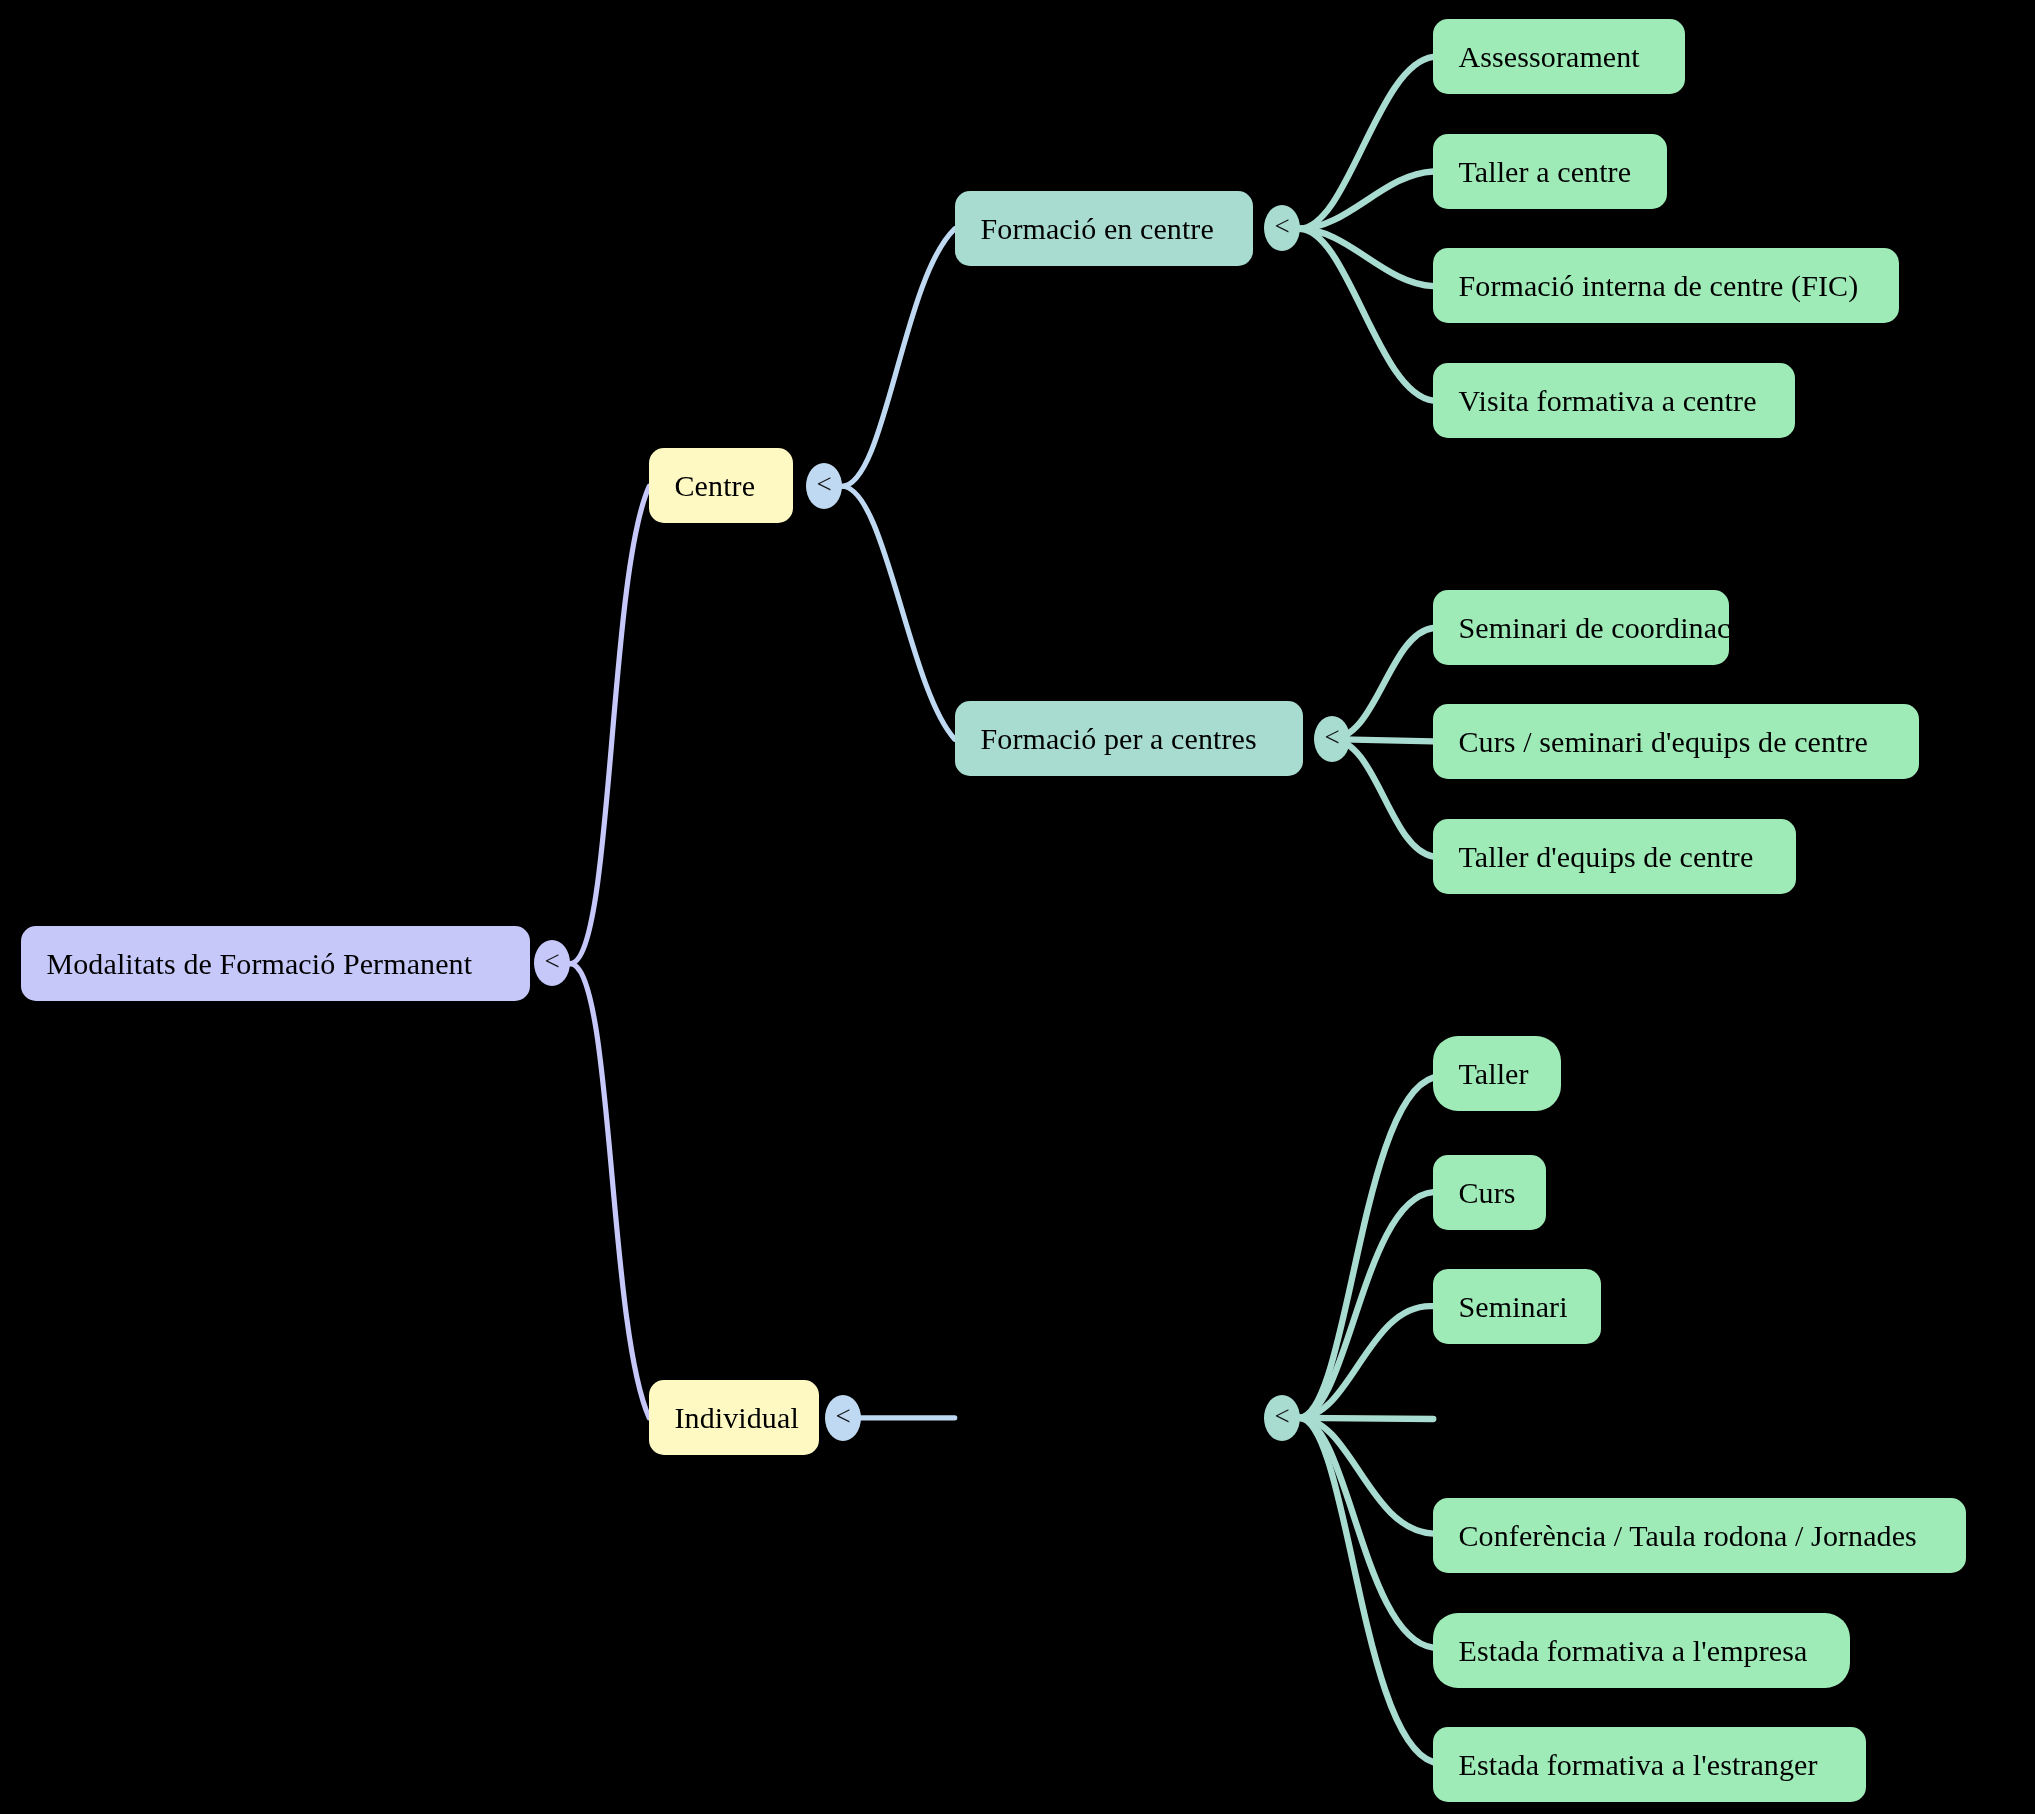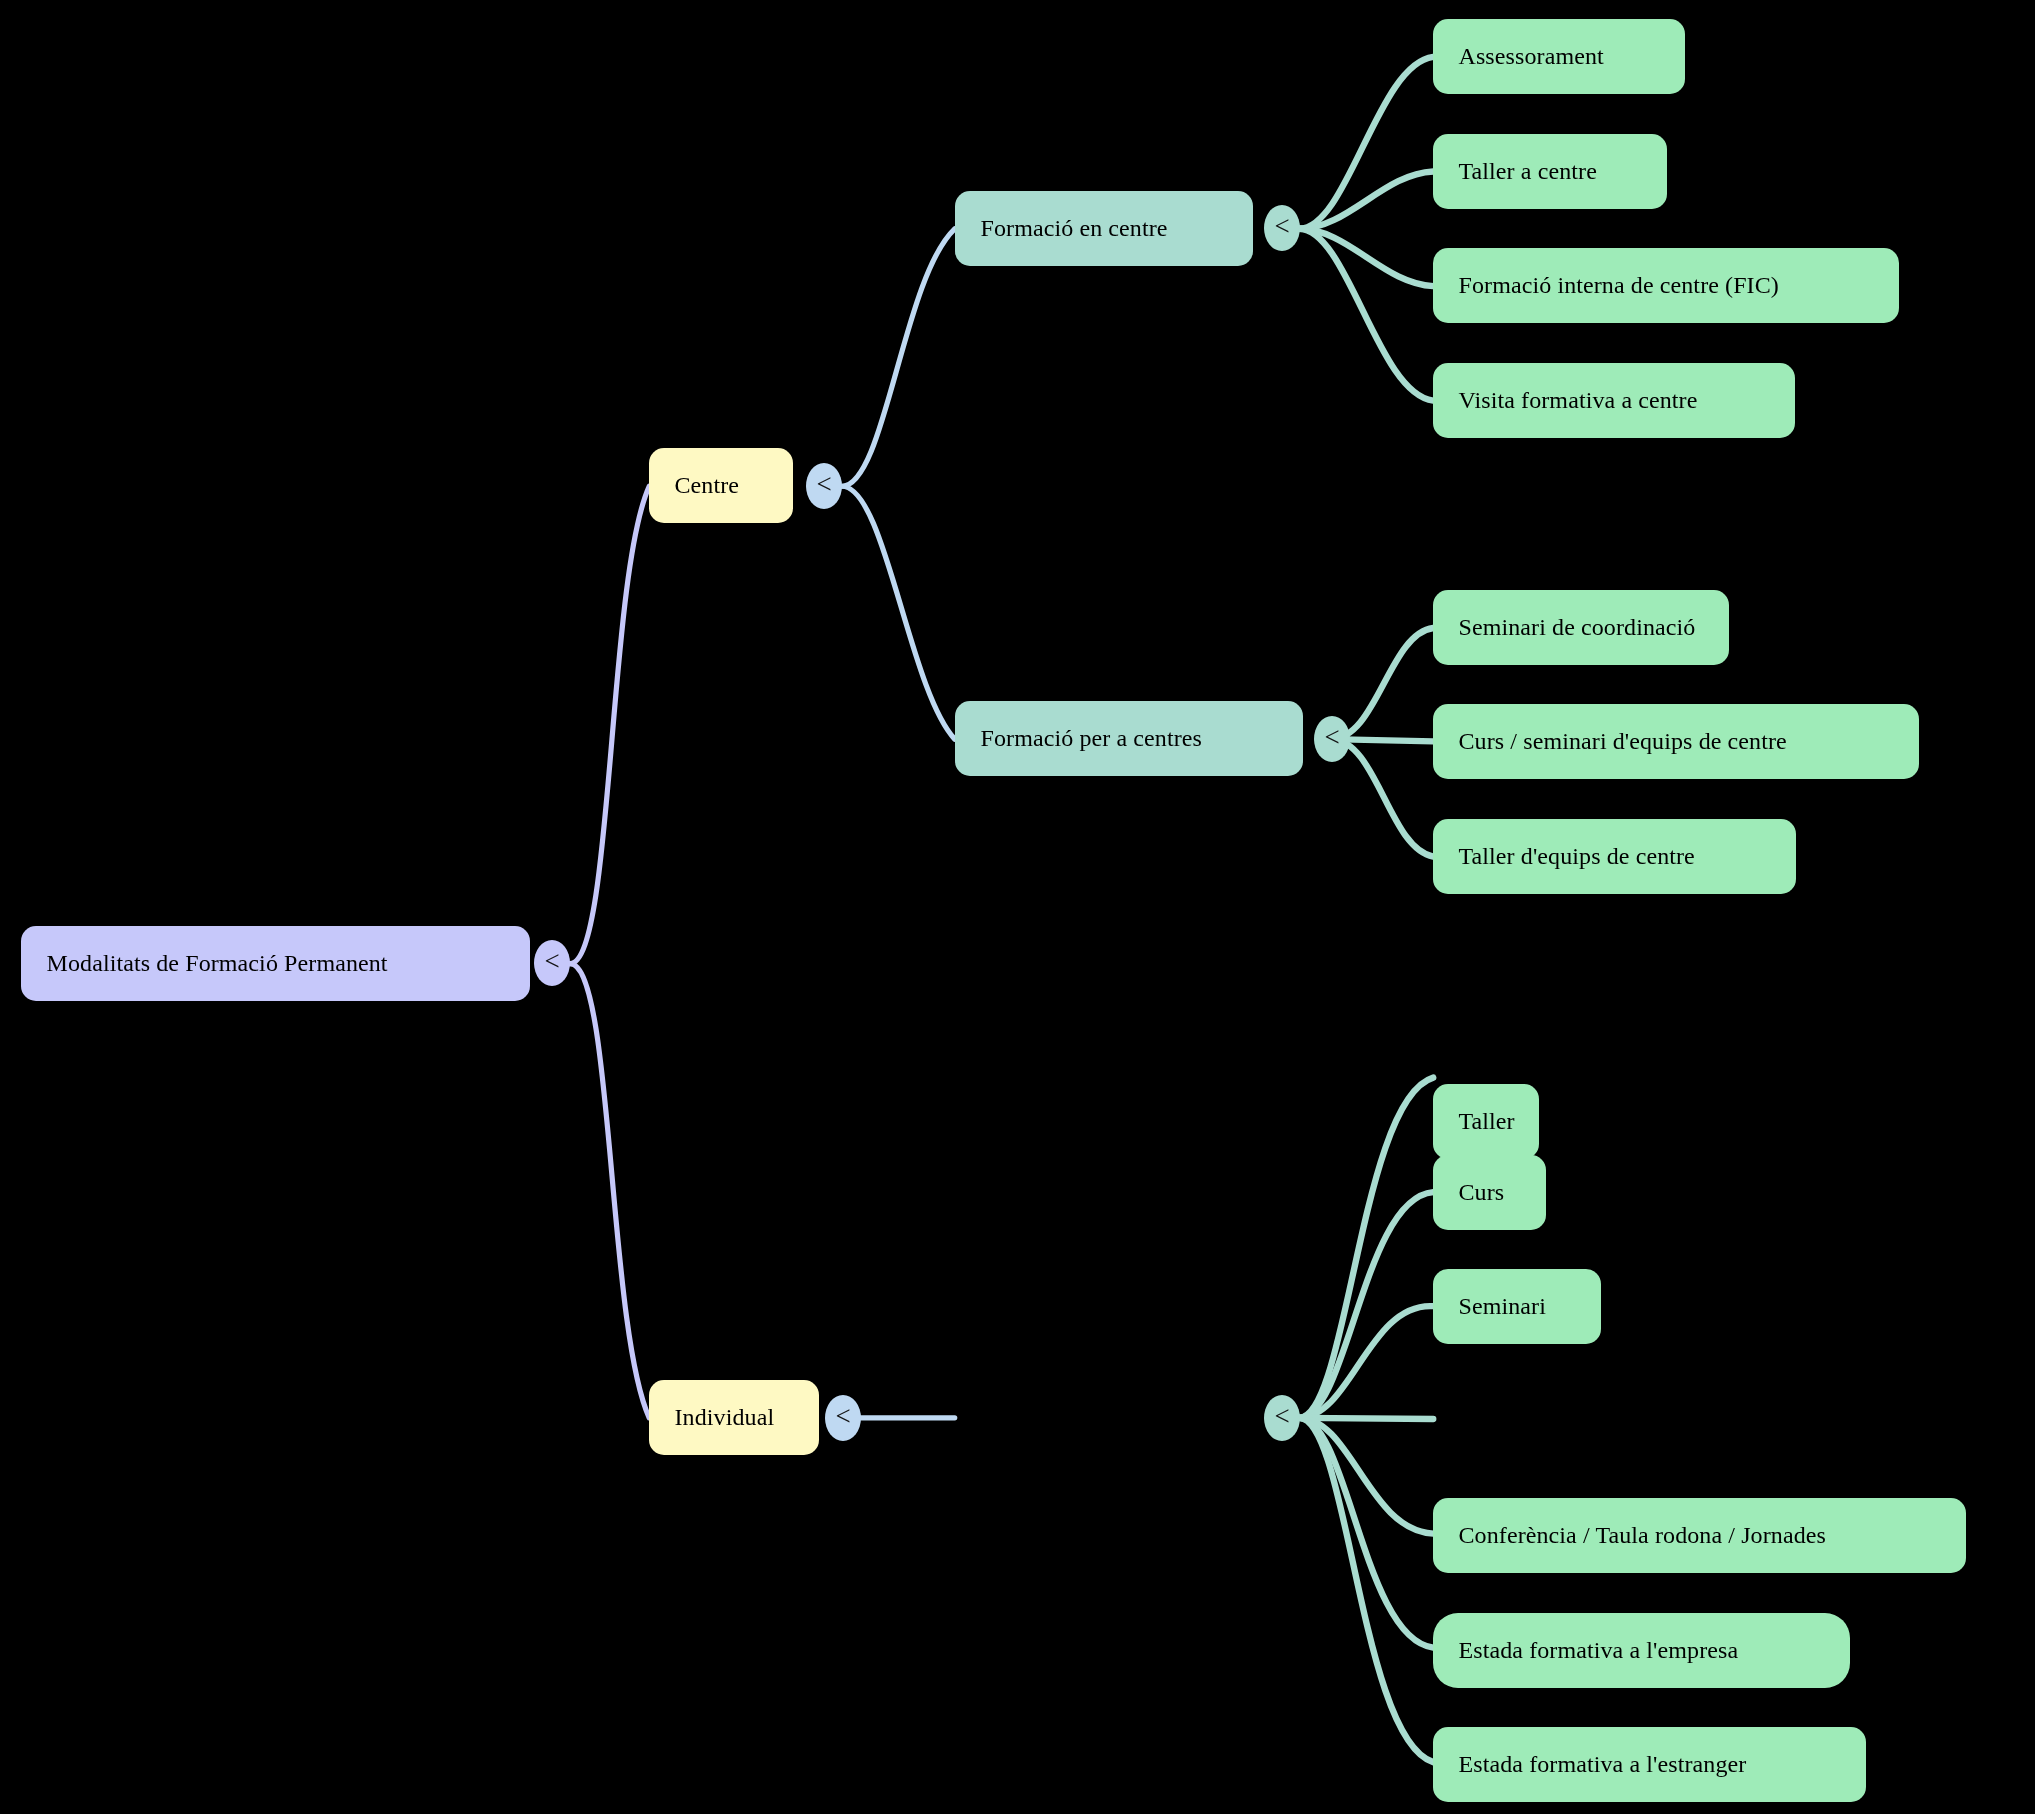--- a/index.html
+++ b/index.html
@@ -30,7 +30,7 @@
     align-items: center;
     border-radius: 15px;
     color: #000000;
-    font-size: 24px;
+    font-size: 30px;
     line-height: 1.1;
     padding-left: 25.5px;
     padding-right: 25.5px;

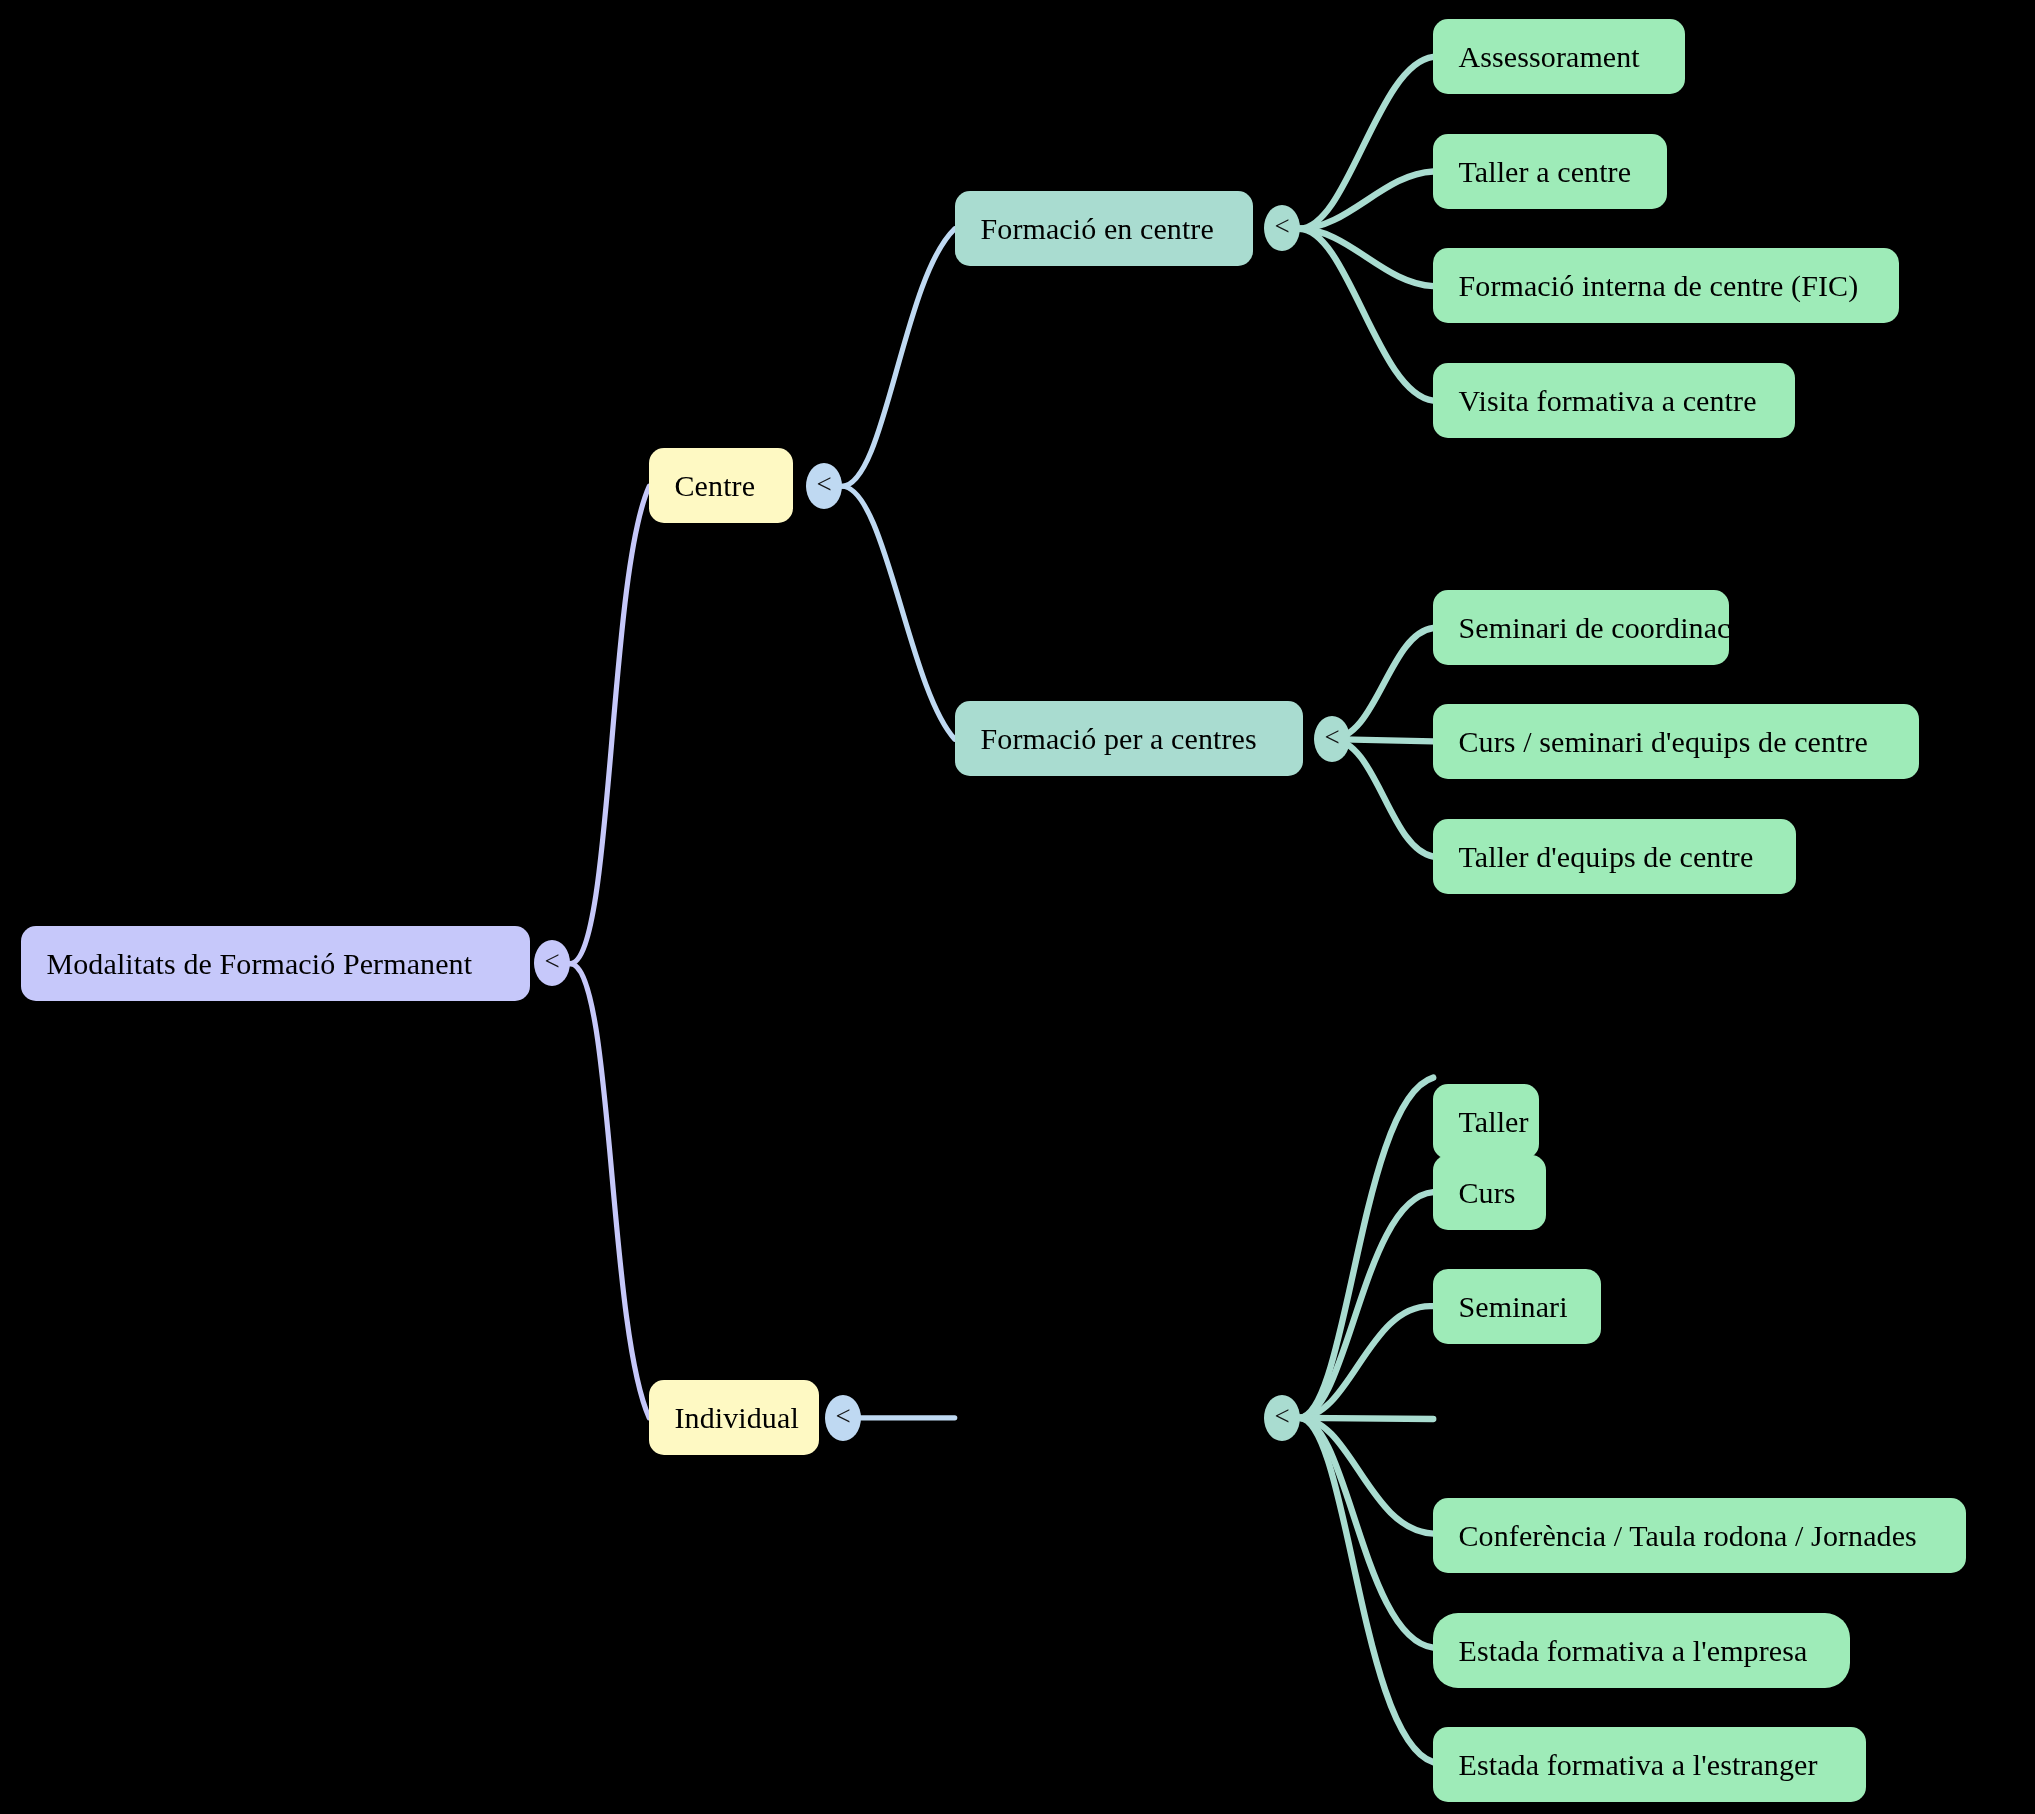--- a/index.html
+++ b/index.html
@@ -159,7 +159,7 @@
     <span>Taller d'equips de centre</span>
   </div>
 
-  <div class="node leaf" style="left:1433px; top:1084px; width:106px; height:75px;">
+  <div class="node leaf" style="left:1433px; top:1036px; width:128px; height:75px;border-radius:25px;">
     <span>Taller</span>
   </div>
   <div class="node leaf" style="left:1433px; top:1155px; width:113px; height:75px;">

